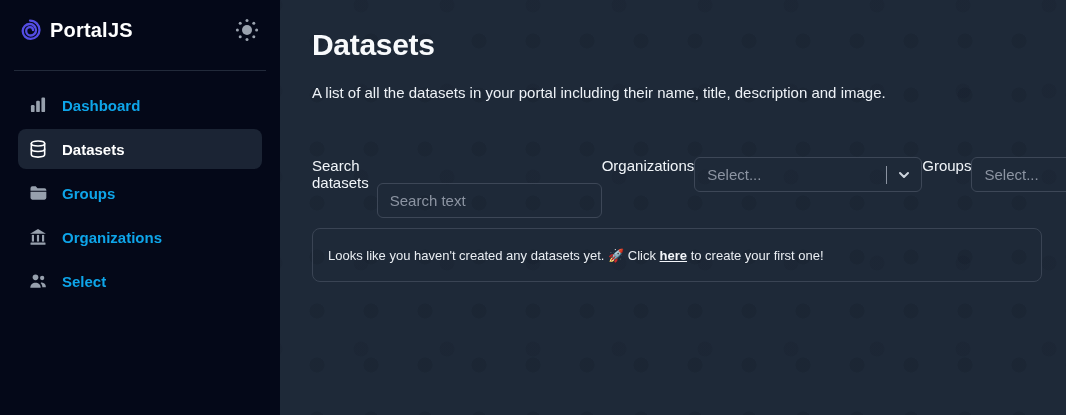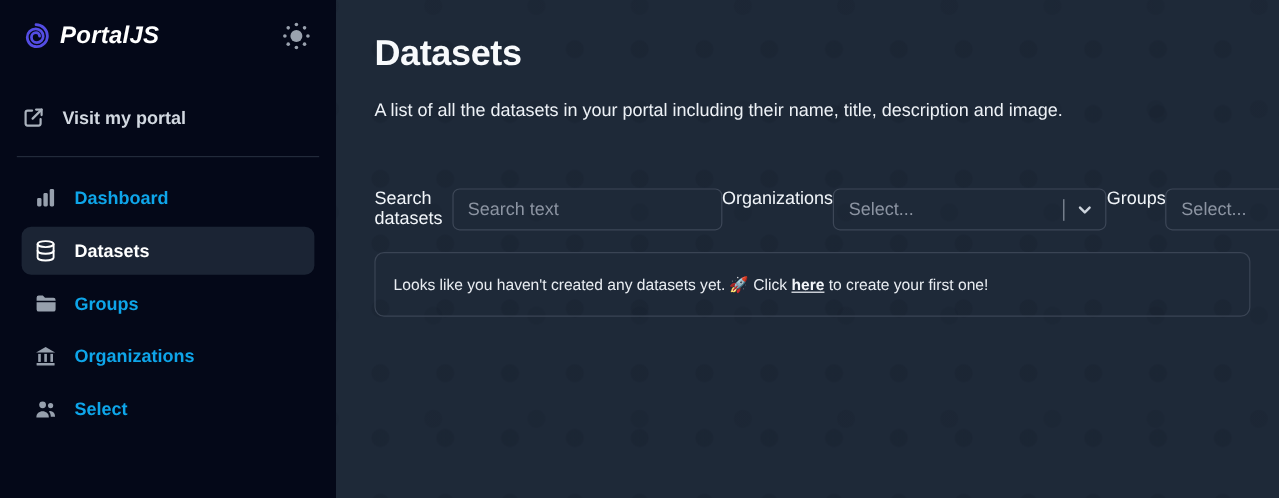--- a/index.html
+++ b/index.html
@@ -10,7 +10,7 @@
   .sidebar{width:280px;min-width:280px;height:100%;background:#040818;color:#c9d0da;box-sizing:border-box;padding:12px 18px 0 18px;}
   .brand-row{display:flex;align-items:center;height:36px;}
   .brand-logo{width:24px;height:24px;display:flex;align-items:center;}
-  .brand-name{font-size:20px;font-weight:800;color:#ffffff;margin-left:8px;letter-spacing:.2px;font-style:italic;}
+  .brand-name{font-size:20px;font-weight:800;color:#ffffff;margin-left:8px;letter-spacing:.2px;}
   .theme-btn{margin-left:auto;width:30px;height:30px;display:flex;align-items:center;justify-content:center;cursor:pointer;border:none;background:transparent;padding:0;}
   .portal-link{display:flex;align-items:center;gap:14px;margin-top:40px;color:#d2d8e0;cursor:pointer;}
   .portal-link-label{font-size:15px;font-weight:700;}

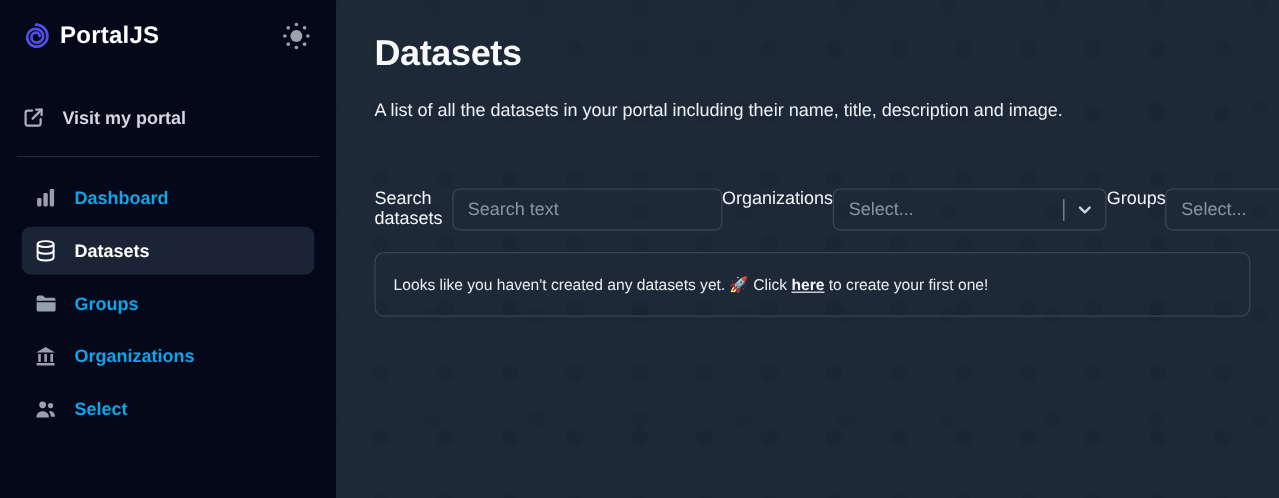--- a/index.html
+++ b/index.html
@@ -89,16 +89,6 @@
       </button>
     </div>
 
-    <div class="portal-link">
-      <span class="nav-icon" style="display:flex;color:#aab2bd;">
-        <svg width="20" height="20" viewBox="0 0 24 24" fill="none" stroke="currentColor" stroke-width="2.2" stroke-linecap="round" stroke-linejoin="round">
-          <path d="M19 13.5V18a2 2 0 0 1-2 2H6a2 2 0 0 1-2-2V7a2 2 0 0 1 2-2h4.5"></path>
-          <path d="M14.5 4H20v5.5"></path>
-            <path d="M20 4 11 13"></path>
-        </svg>
-      </span>
-      <span class="portal-link-label">Visit my portal</span>
-    </div>
 
     <hr class="sidebar-divider">
 

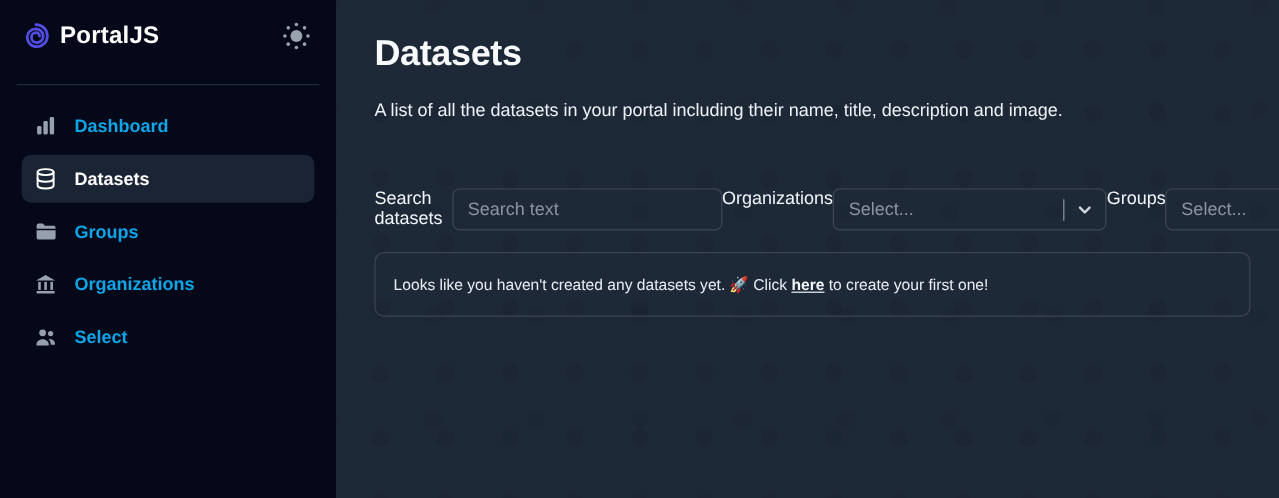--- a/index.html
+++ b/index.html
@@ -34,7 +34,7 @@
   .filters{margin-top:56px;width:730px;display:flex;justify-content:space-between;}
   .filter-col{display:flex;flex-direction:row;}
   .filter-label{font-size:15px;color:#f1f5f9;margin-bottom:9px;}
-  .text-input{box-sizing:border-box;width:233px;height:35px;background:transparent;border:1px solid #3d4757;border-radius:6px;color:#e5e9ef;font-size:15px;font-family:inherit;padding:0 12px;outline:none;}
+  .text-input{box-sizing:border-box;width:233px;height:35px;background:transparent;border:1px solid #3d4757;border-radius:6px;color:#e5e9ef;font-size:15px;font-family:inherit;padding:0 12px;outline:none;margin-top:26px;}
   .text-input::placeholder{color:#8c94a2;}
   .select{box-sizing:border-box;height:35px;border:1px solid #3d4757;border-radius:6px;display:flex;align-items:center;cursor:pointer;}
   .select.org{width:228px;}

